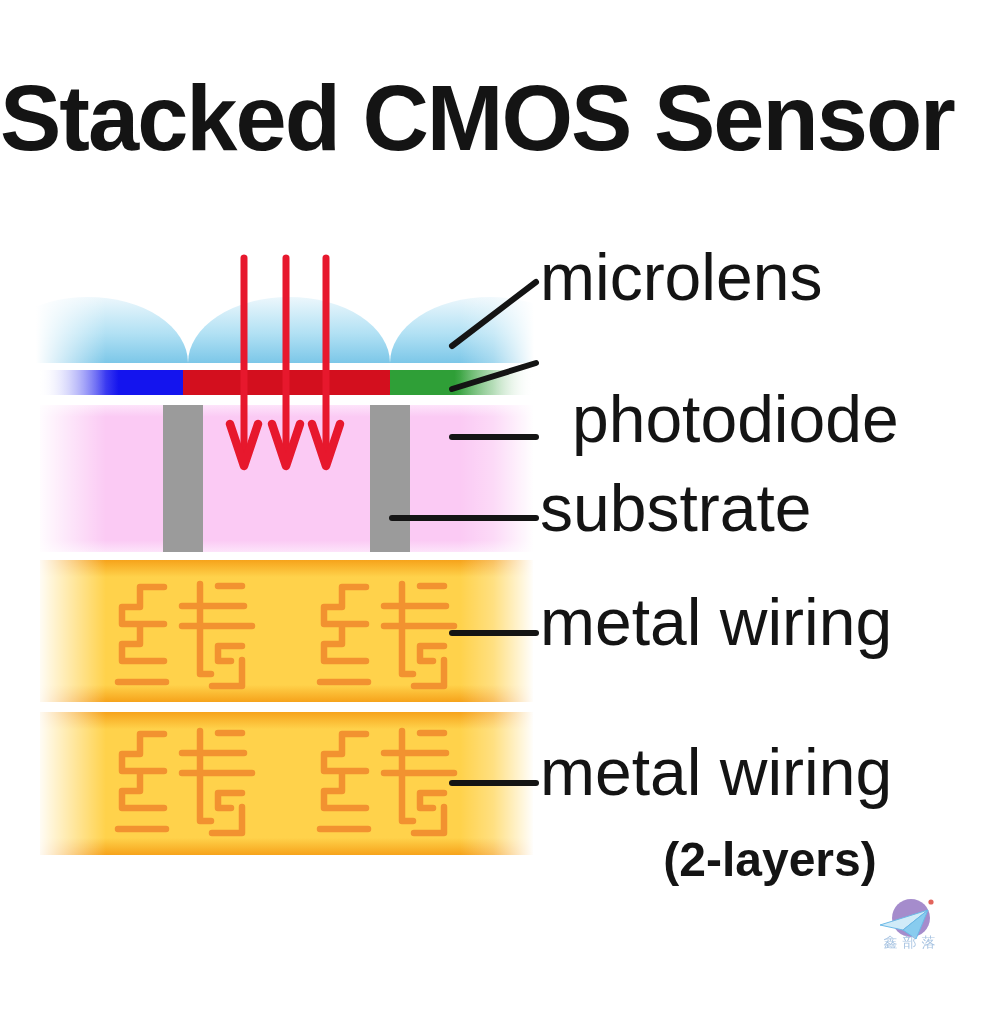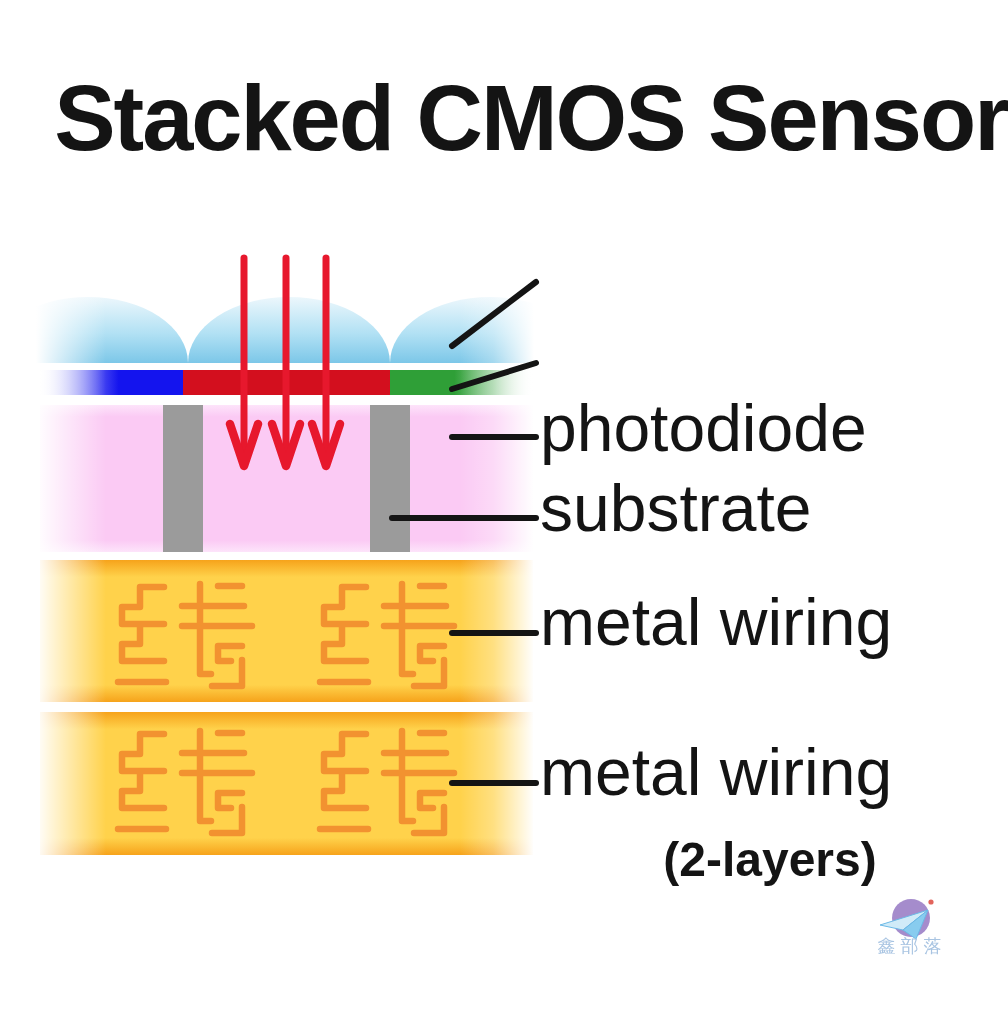--- a/index.html
+++ b/index.html
@@ -14,7 +14,7 @@
   #diagram-svg{position:absolute;left:0;top:0;width:1008px;height:1024px;}
   .title{
     position:absolute;top:66px;left:0;width:1008px;
-    text-align:right;
+    text-align:left;
     font-size:92px;font-weight:700;letter-spacing:-2px;
     color:#141414;white-space:nowrap;
   }

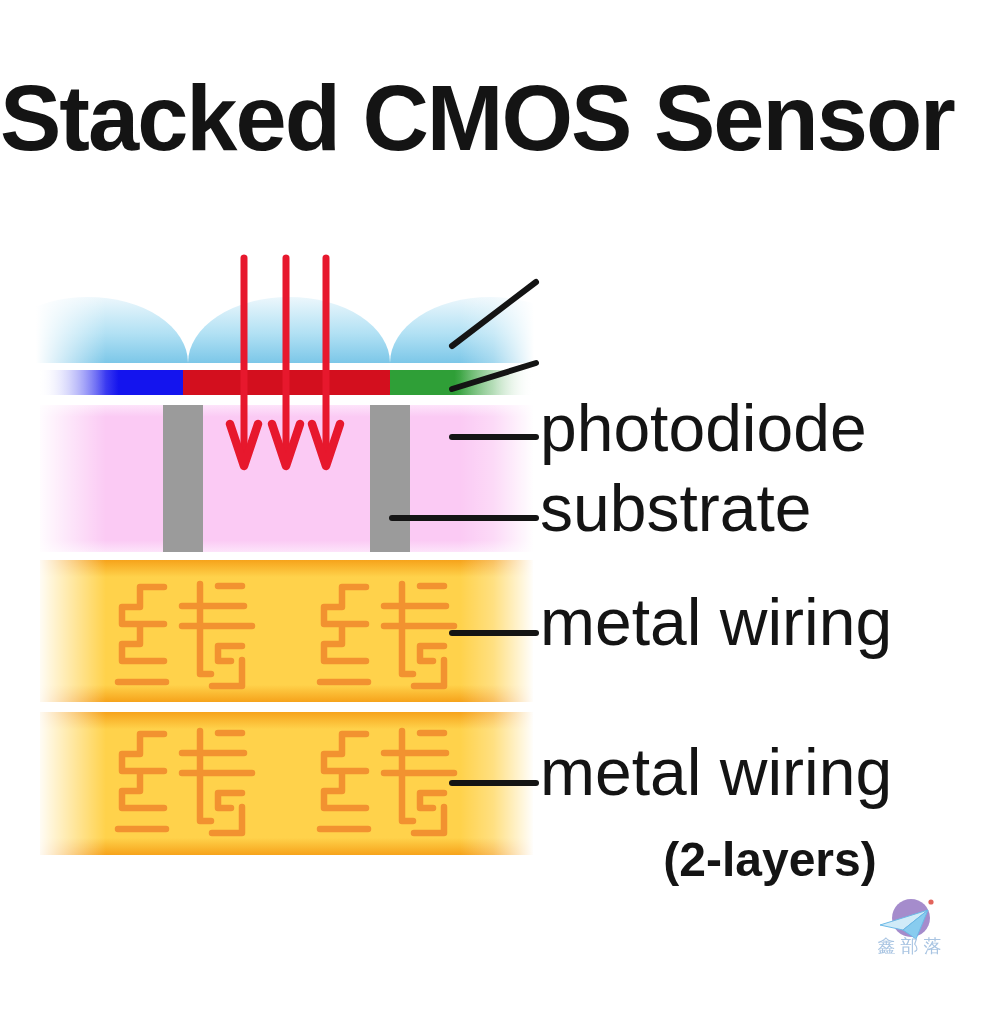--- a/index.html
+++ b/index.html
@@ -163,6 +163,7 @@
 
   <div class="title">Stacked CMOS Sensor</div>
 
+  <div class="layer-label lbl-microlens">microlens</div>
   <div class="layer-label lbl-photodiode">photodiode</div>
   <div class="layer-label lbl-substrate">substrate</div>
   <div class="layer-label lbl-metal-wiring-1">metal wiring</div>

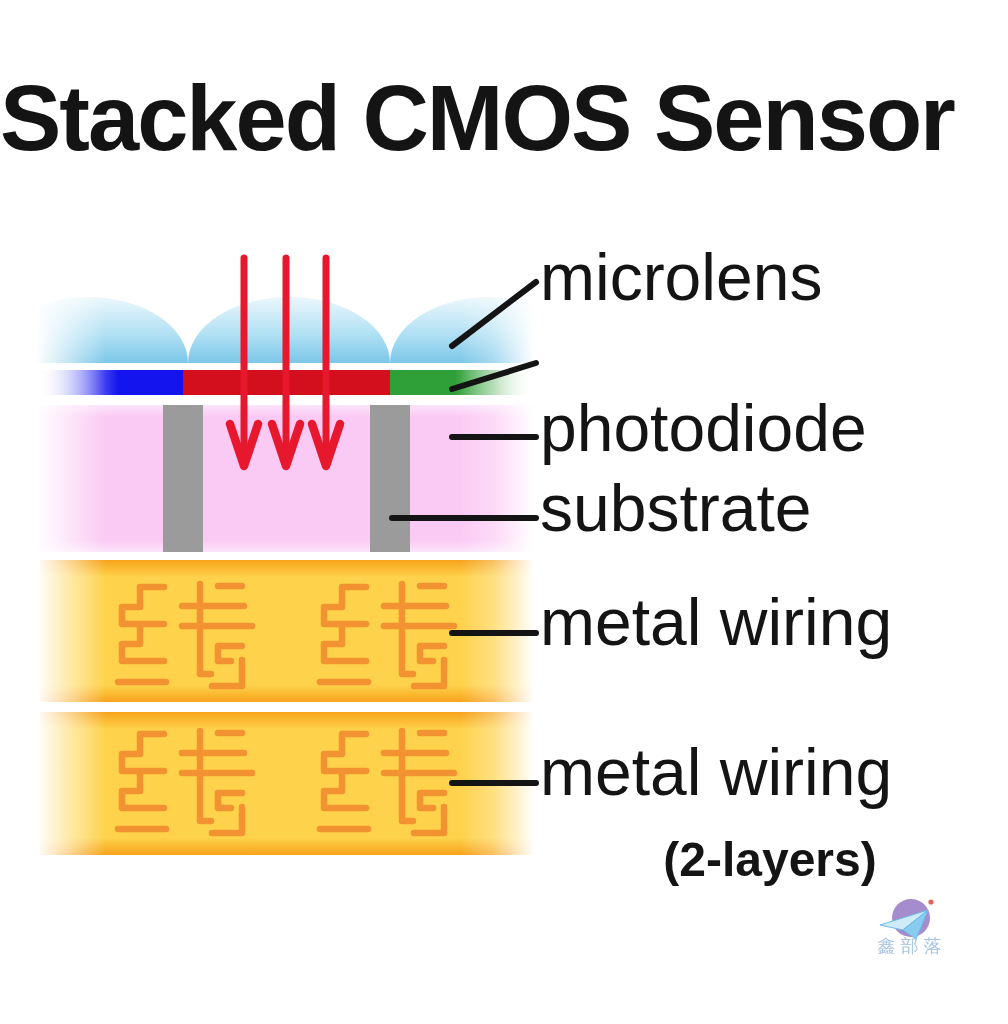--- a/index.html
+++ b/index.html
@@ -25,7 +25,7 @@
   }
   .lbl-microlens{top:243px;}
   .lbl-colour-filter{top:318px;}
-  .lbl-photodiode{top:394px;}
+  .lbl-photodiode{top:385px;margin-left:32px;}
   .lbl-substrate{top:474px;}
   .lbl-metal-wiring-1{top:588px;}
   .lbl-metal-wiring-2{top:738px;}

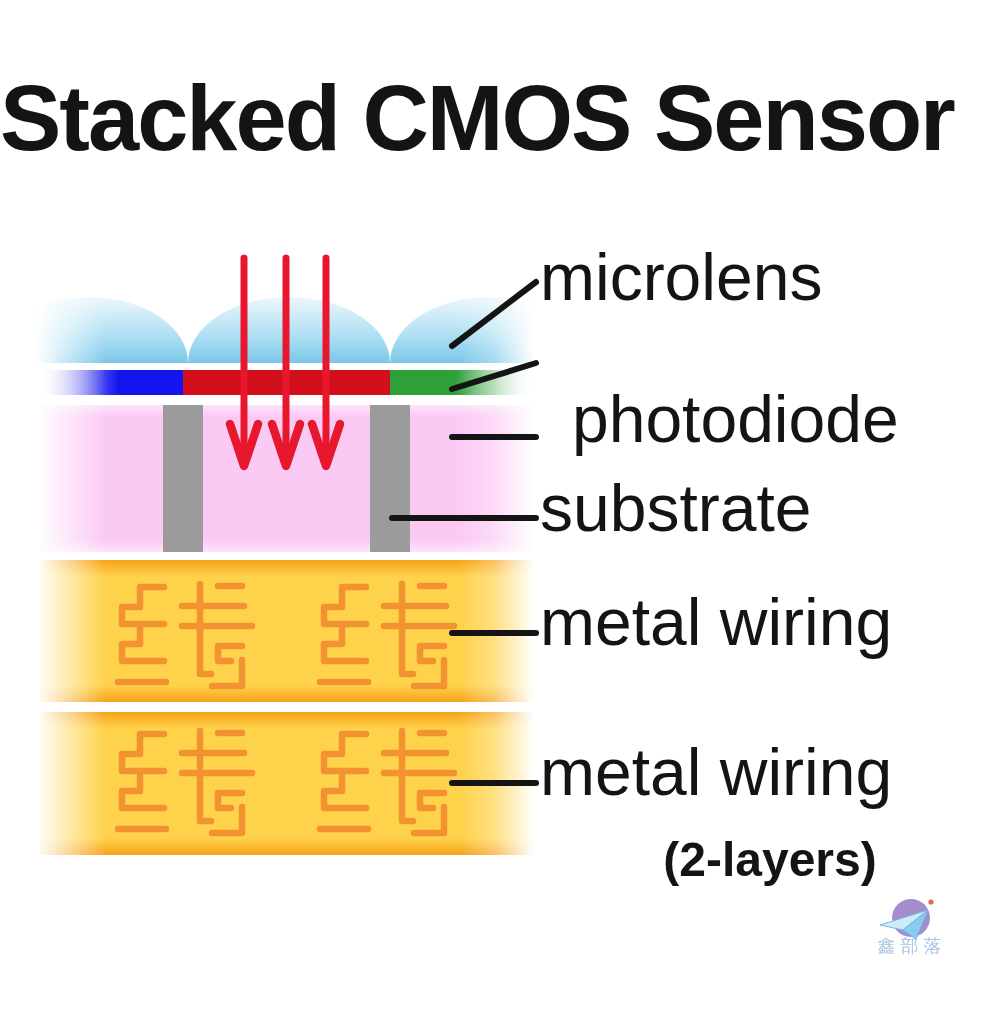--- a/index.html
+++ b/index.html
@@ -37,7 +37,7 @@
   .watermark-text{
     position:absolute;left:870px;top:934px;width:84px;
     text-align:center;
-    font-size:18px;letter-spacing:5px;
+    font-size:14px;letter-spacing:5px;
     color:#a8c4e2;
   }
 </style>

